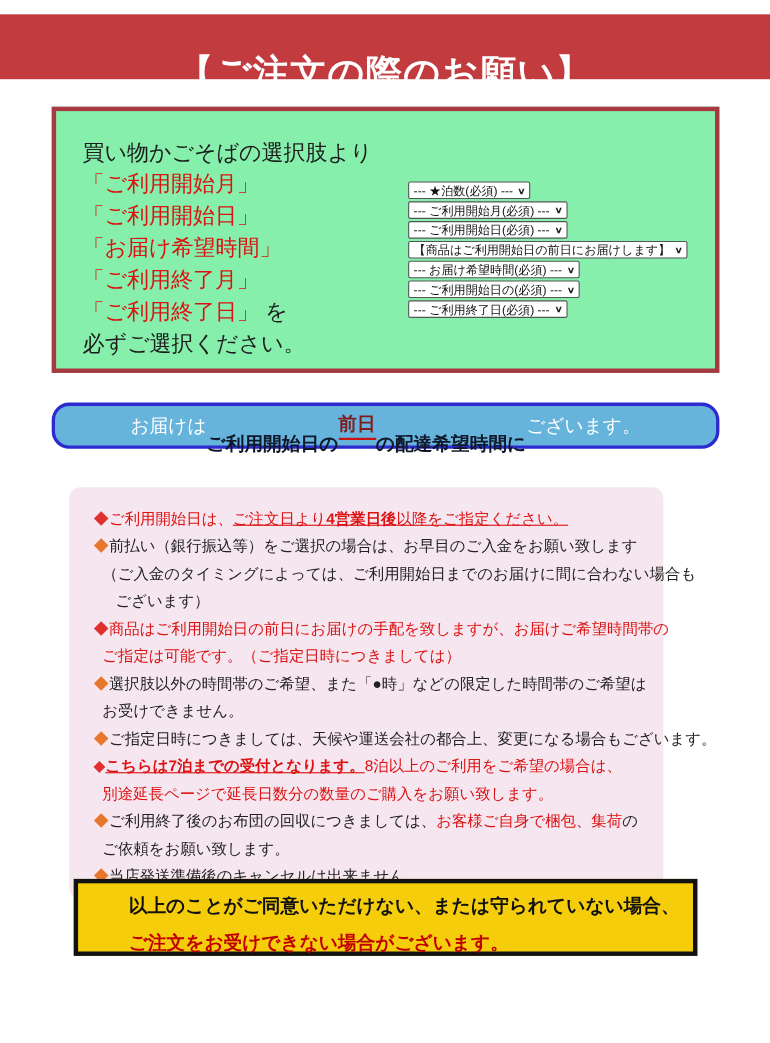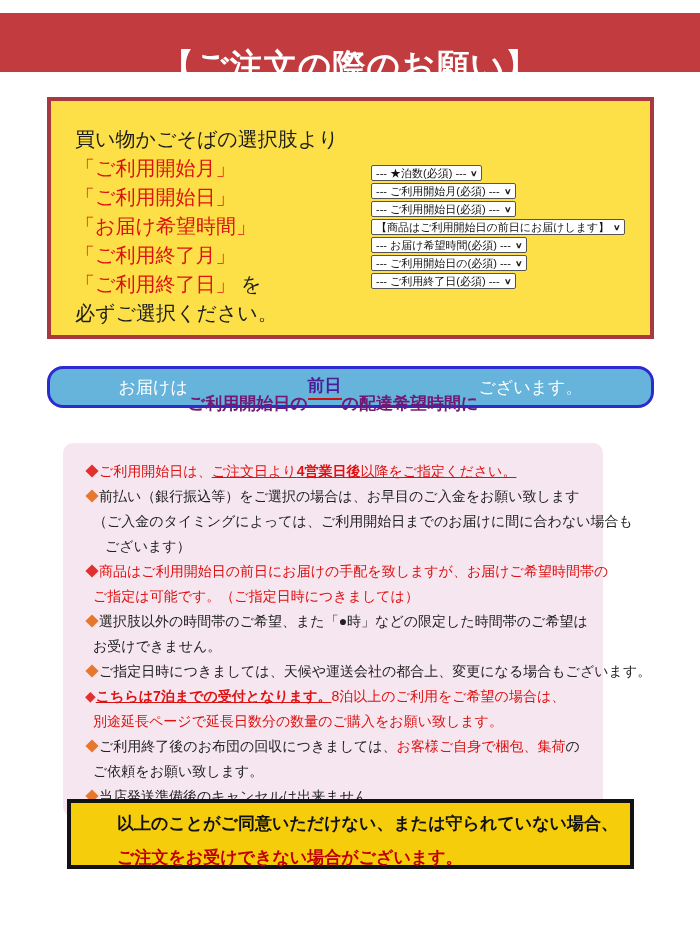--- a/index.html
+++ b/index.html
@@ -12,7 +12,7 @@
 
   
   .selbox { position:absolute; left:47px; top:97px; width:607px; height:242px;
-            box-sizing:border-box; border:4px solid #a93940; background:#fde047; }
+            box-sizing:border-box; border:4px solid #a93940; background:#86efac; }
   .selbox .leftcol { position:absolute; left:24px; top:24px; font-size:20px;
                      line-height:29px; color:#1c1c1c; white-space:nowrap; }
   .r { color:#dd1111; }

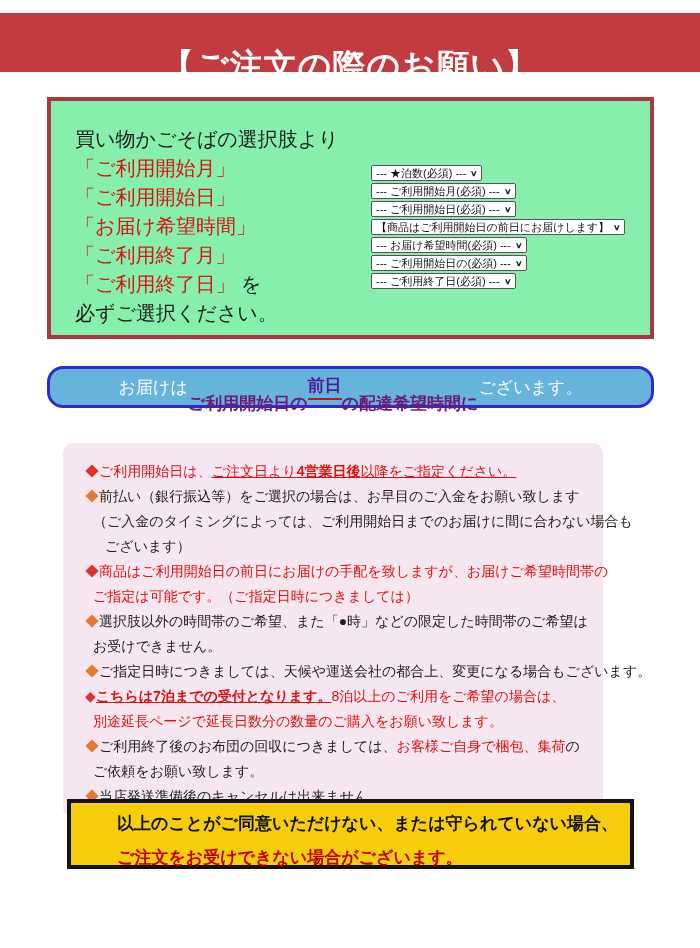--- a/index.html
+++ b/index.html
@@ -31,7 +31,7 @@
                 font-size:17px; white-space:nowrap; }
   .seg-w { color:#ffffff; }
   .seg-y { color:#701a75; font-weight:bold;margin-top:32px; }
-  .seg-r { color:#4c1d95; font-weight:bold; border-bottom:2px solid #cc1111; padding-bottom:1px; }
+  .seg-r { color:#7f1d1d; font-weight:bold; border-bottom:2px solid #cc1111; padding-bottom:1px; }
 
   
   .notes { position:absolute; left:63px; top:443px; width:540px; height:374px;

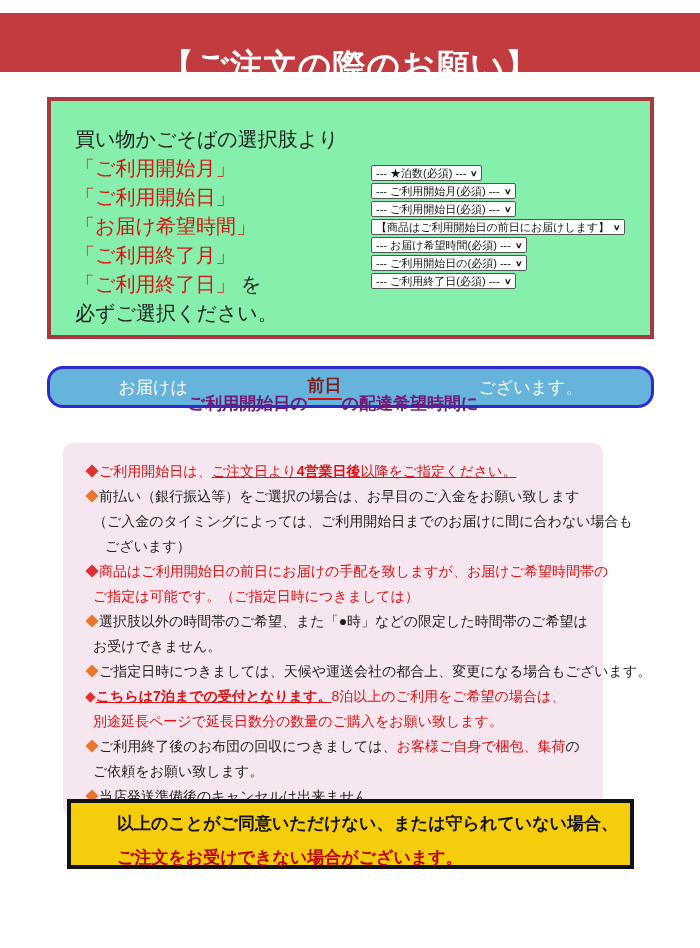--- a/index.html
+++ b/index.html
@@ -30,7 +30,7 @@
                 border-radius:16px; display:flex; align-items:center; justify-content:center;
                 font-size:17px; white-space:nowrap; }
   .seg-w { color:#ffffff; }
-  .seg-y { color:#701a75; font-weight:bold;margin-top:32px; }
+  .seg-y { color:#0f172a; font-weight:bold;margin-top:32px; }
   .seg-r { color:#7f1d1d; font-weight:bold; border-bottom:2px solid #cc1111; padding-bottom:1px; }
 
   

